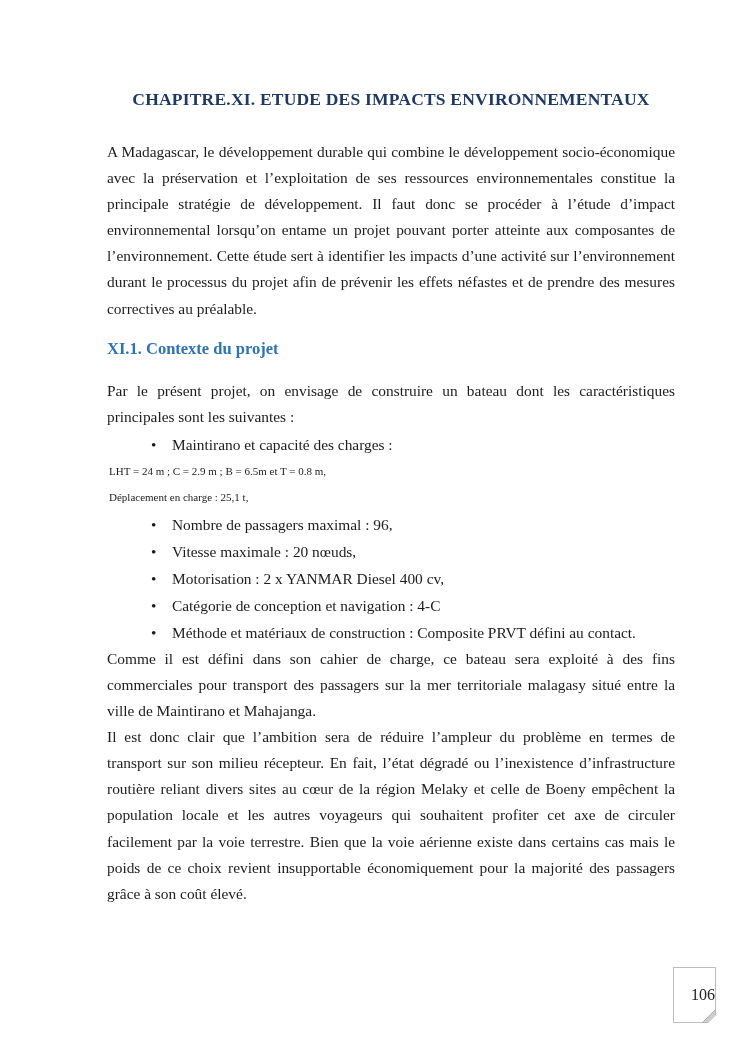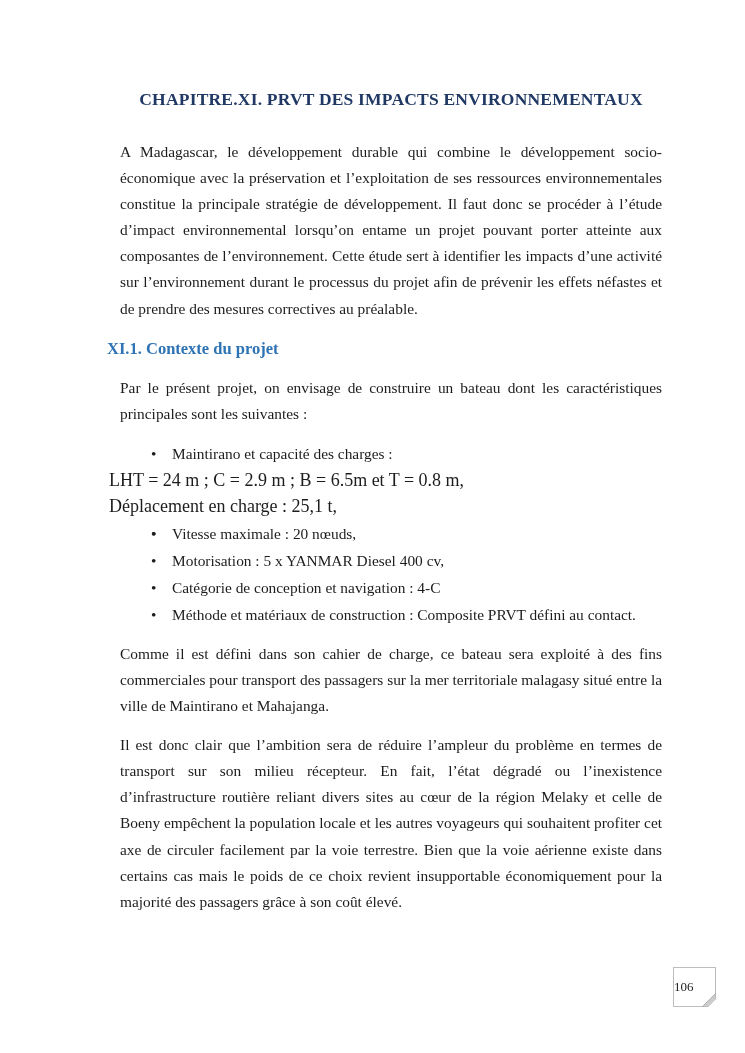--- a/index.html
+++ b/index.html
@@ -98,7 +98,7 @@
 <div class="page">
   <div class="content">
 
-    <h1 class="doc-title">CHAPITRE.XI. PRVT DES IMPACTS ENVIRONNEMENTAUX</h1>
+    <h1 class="doc-title">CHAPITRE.XI. ETUDE DES IMPACTS ENVIRONNEMENTAUX</h1>
 
     <p class="body-par intro-par">A Madagascar, le développement durable qui combine le développement socio-économique avec la préservation et l’exploitation de ses ressources environnementales constitue la principale stratégie de développement. Il faut donc se procéder à l’étude d’impact environnemental lorsqu’on entame un projet pouvant porter atteinte aux composantes de l’environnement. Cette étude sert à identifier les impacts d’une activité sur l’environnement durant le processus du projet afin de prévenir les effets néfastes et de prendre des mesures correctives au préalable.</p>
 

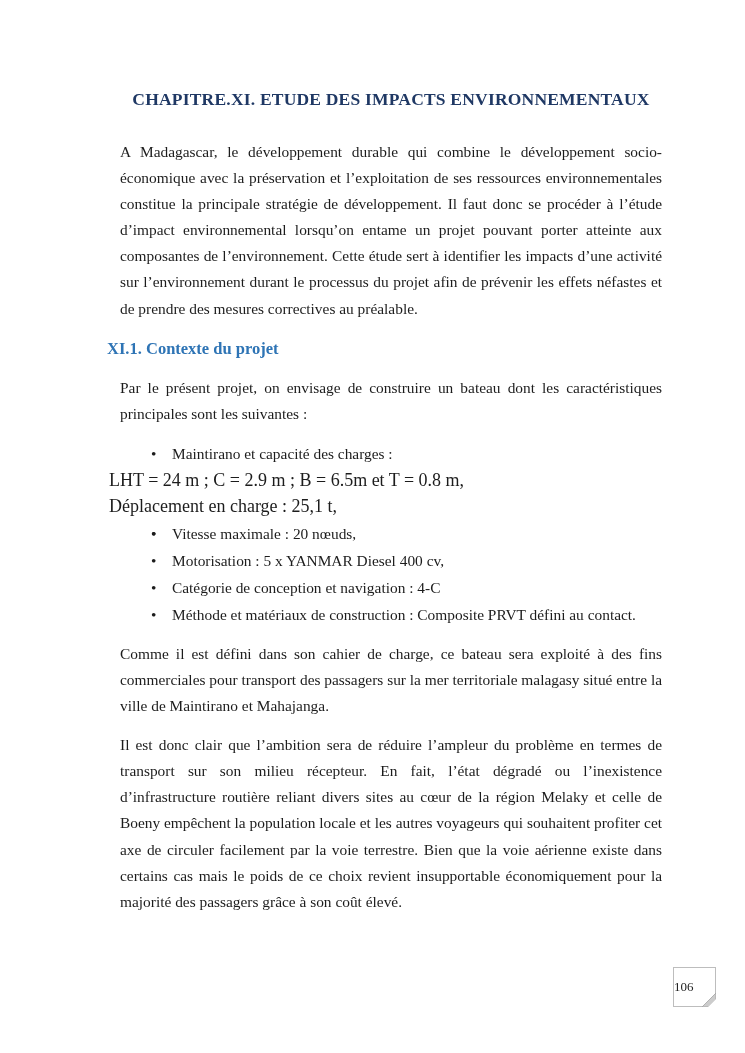--- a/index.html
+++ b/index.html
@@ -36,7 +36,7 @@
     letter-spacing: 0.2px;
   }
   .body-par {
-    margin: 13px;
+    margin: 0;
     font-size: 15.4px;
     line-height: 26.1px;
     text-align: justify;

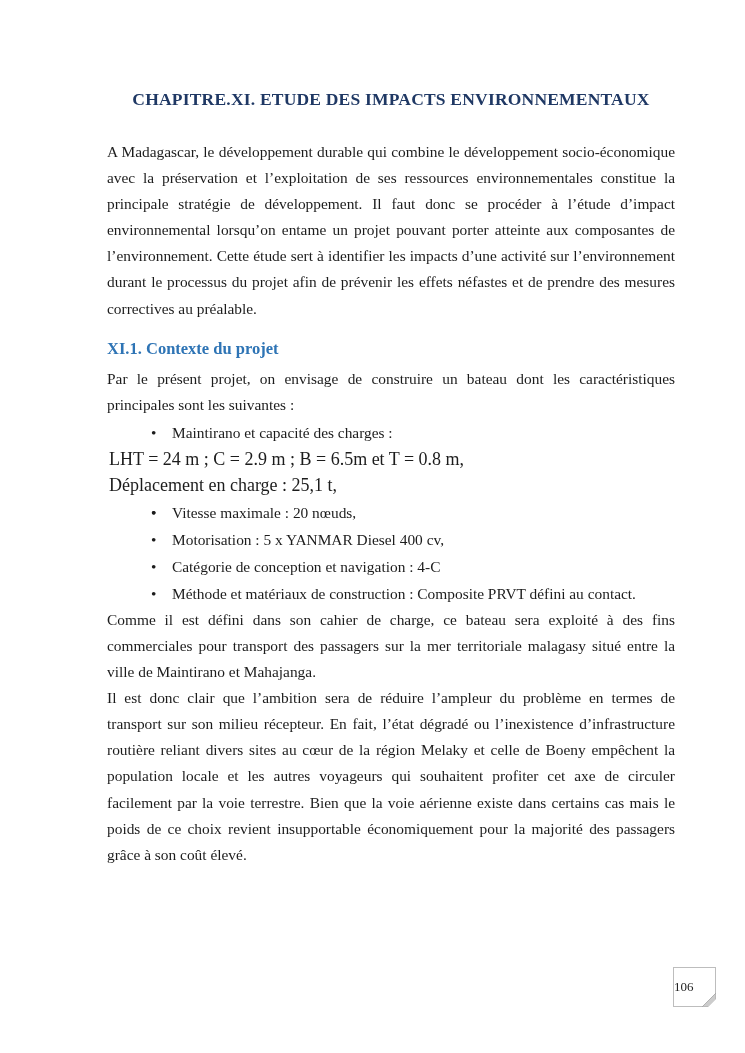--- a/index.html
+++ b/index.html
@@ -43,7 +43,7 @@
   }
   .intro-par { margin-bottom: 9px; }
   h2.section-head {
-    margin: 14px 0 4px 0;
+    margin: 14px 0 16px 0;
     color: var(--heading-color);
     font-size: 16.5px;
     font-weight: bold;

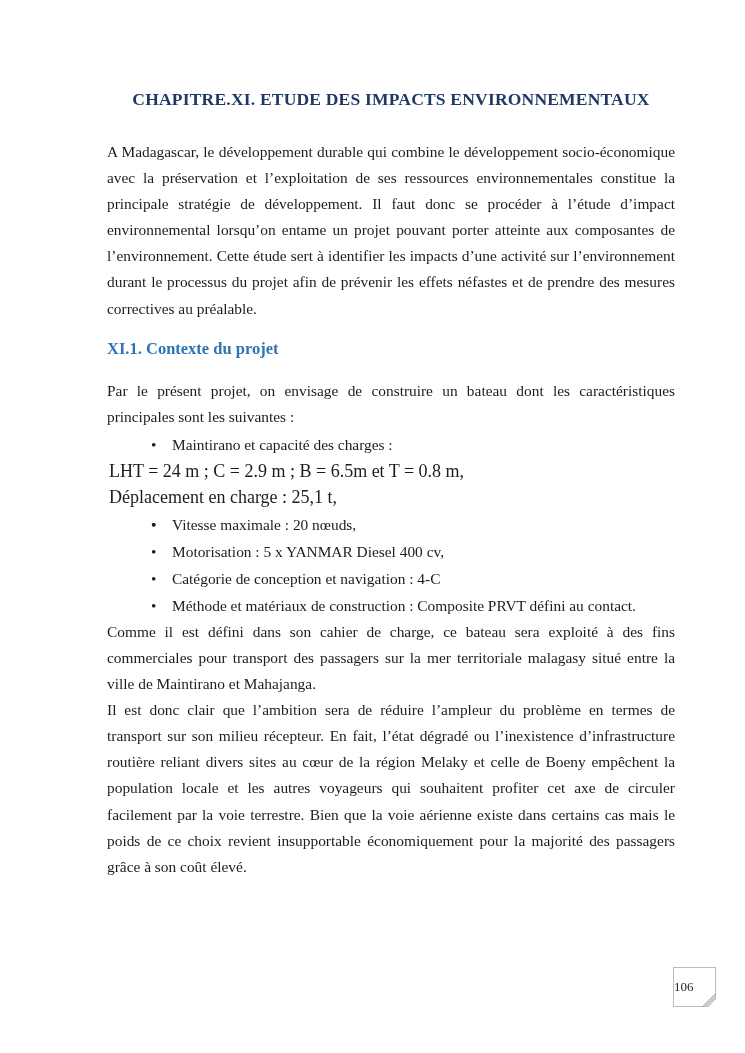--- a/index.html
+++ b/index.html
@@ -64,7 +64,7 @@
     line-height: 27px;
   }
   .spec-line {
-    font-size: 18px;
+    font-size: 11px;
     line-height: 26.5px;
     padding-left: 2px;
     text-align: left;

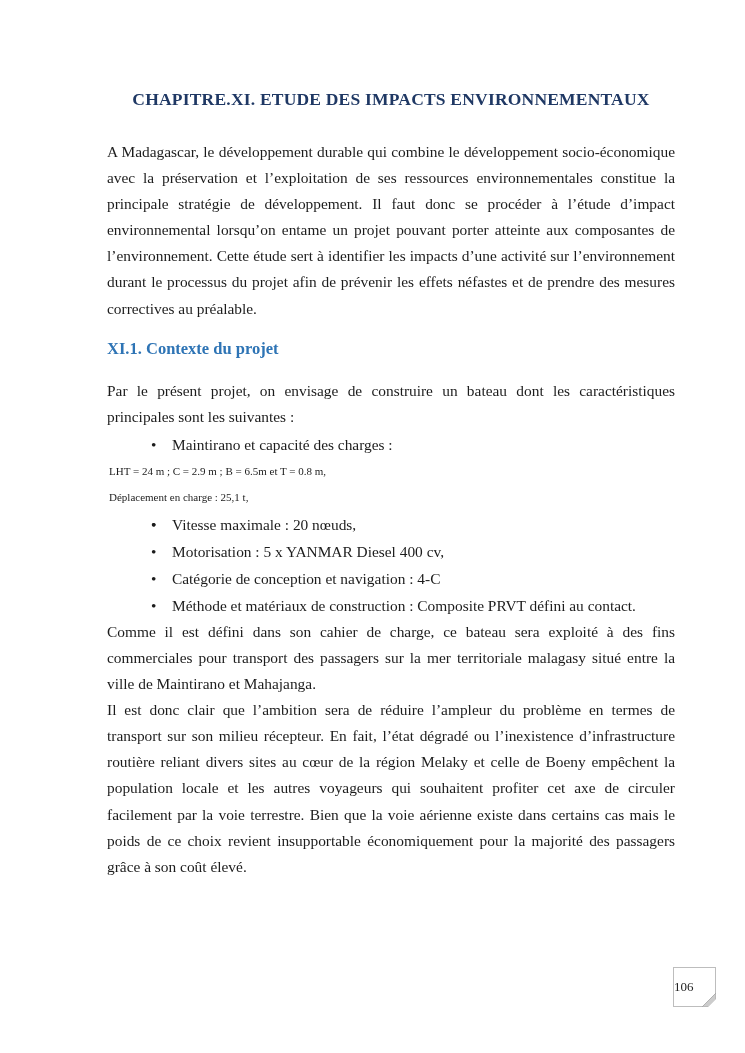--- a/index.html
+++ b/index.html
@@ -118,6 +118,7 @@
 
       <div class="bullet-item">
         <span class="marker">•</span>
+        <span>Nombre de passagers maximal : 96,</span>
       </div>
       <div class="bullet-item">
         <span class="marker">•</span>

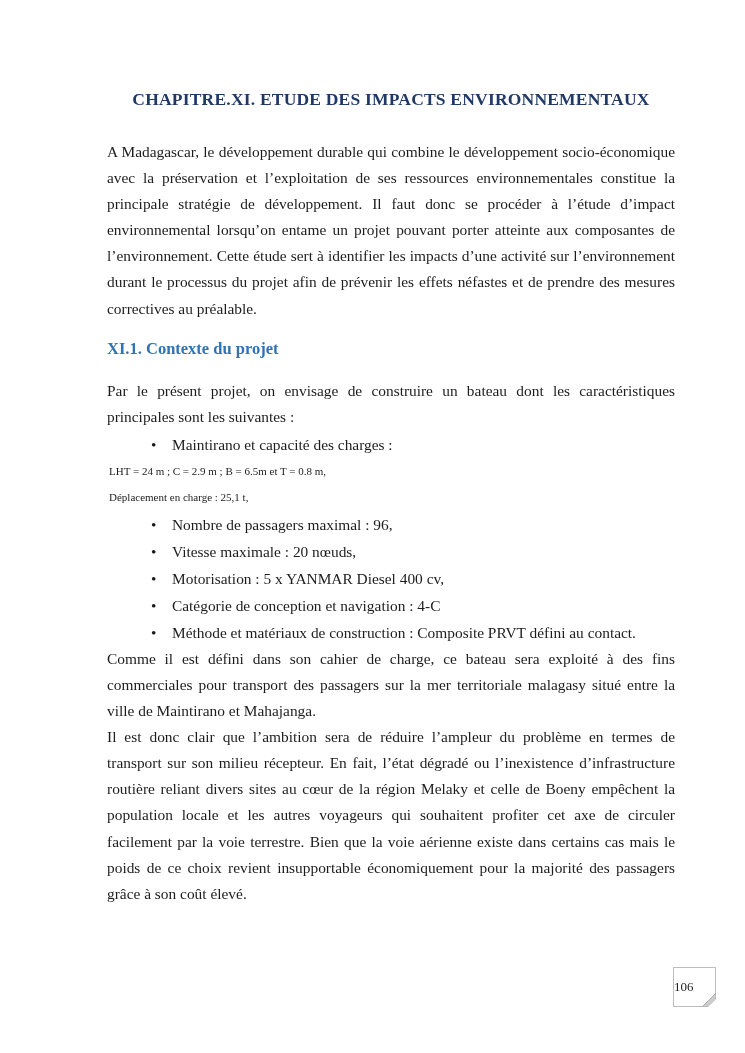--- a/index.html
+++ b/index.html
@@ -126,7 +126,7 @@
       </div>
       <div class="bullet-item">
         <span class="marker">•</span>
-        <span>Motorisation : 5 x YANMAR Diesel 400 cv,</span>
+        <span>Motorisation : 2 x YANMAR Diesel 400 cv,</span>
       </div>
       <div class="bullet-item">
         <span class="marker">•</span>

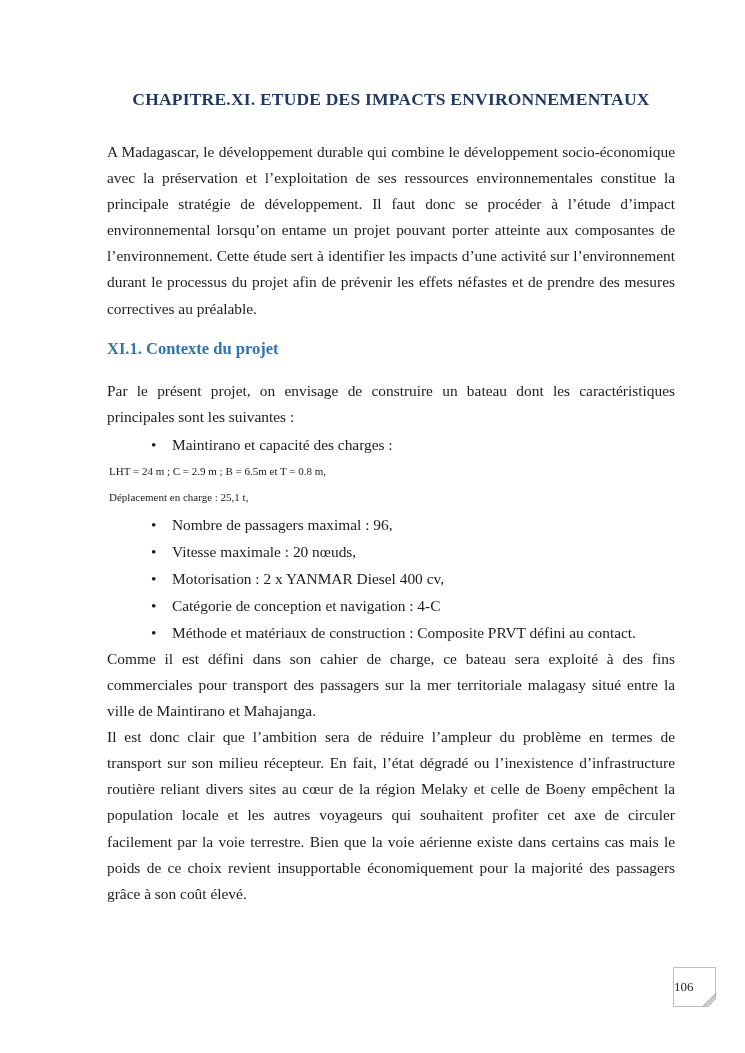--- a/index.html
+++ b/index.html
@@ -74,13 +74,13 @@
     left: 673px;
     top: 967px;
     width: 43px;
-    height: 40px;
+    height: 56px;
     border: 1px solid var(--pagenum-border);
     background: #fff;
     display: flex;
     align-items: center;
-    justify-content: flex-start;
-    font-size: 13px;
+    justify-content: flex-end;
+    font-size: 16px;
     color: #222;
   }
   .pagenum-box .fold {

